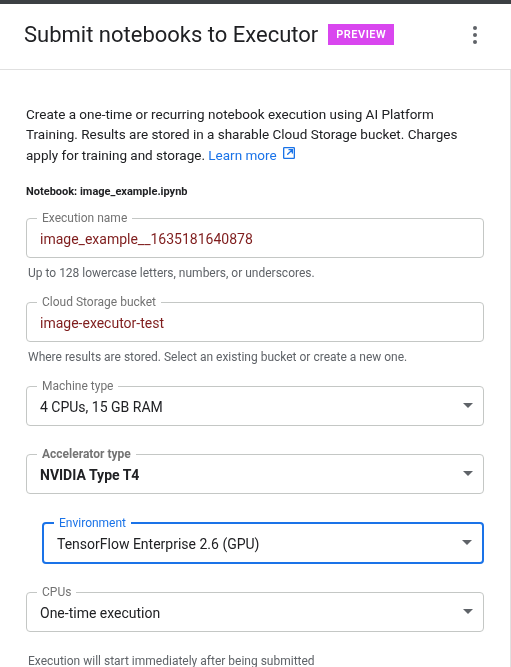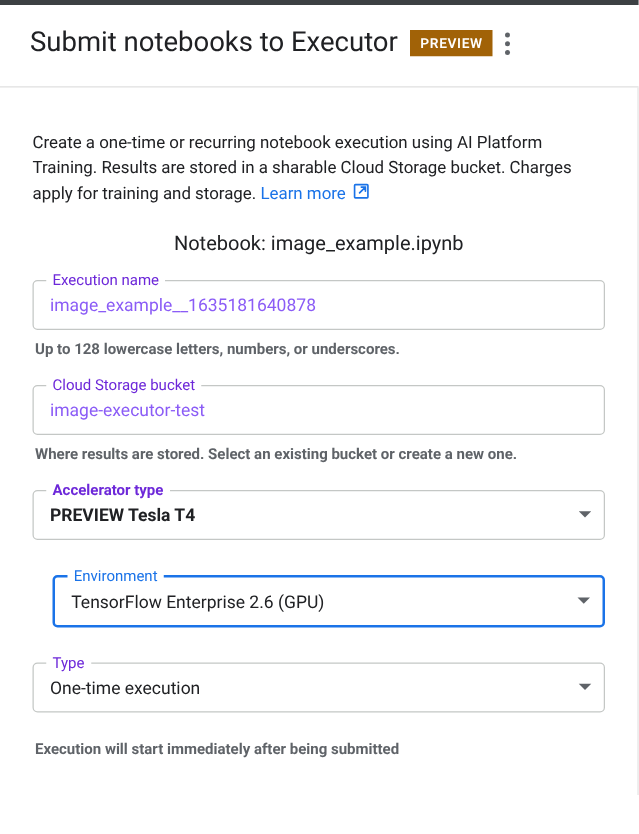--- a/index.html
+++ b/index.html
@@ -17,6 +17,7 @@
   .header {
     display: flex;
     align-items: center;
+    justify-content: space-between;
     padding: 18px 24px 22px 24px;
     border-bottom: 1px solid #e0e0e0;
   }

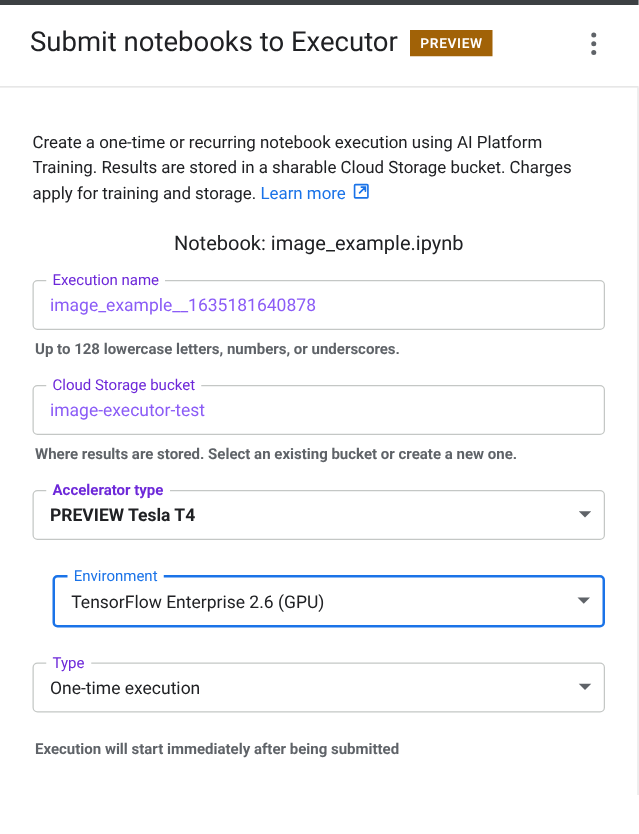--- a/index.html
+++ b/index.html
@@ -30,7 +30,7 @@
     gap: 10px;
   }
   .preview-badge {
-    background: #a16207;
+    background: #d946ef;
     color: #fff;
     font-size: 11px;
     font-weight: 600;

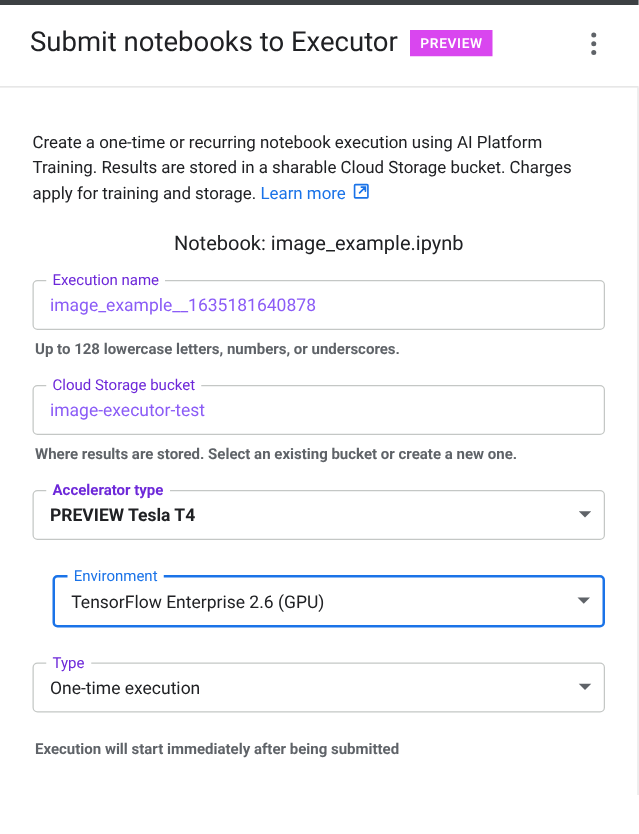--- a/index.html
+++ b/index.html
@@ -74,10 +74,9 @@
     display: inline-block;
   }
   .notebook-line {
-    font-size: 16px;
-    font-weight: 400;
+    font-size: 11px;
+    font-weight: 700;
     margin-bottom: 20px;
-    text-align: center;
   }
   .field {
     position: relative;

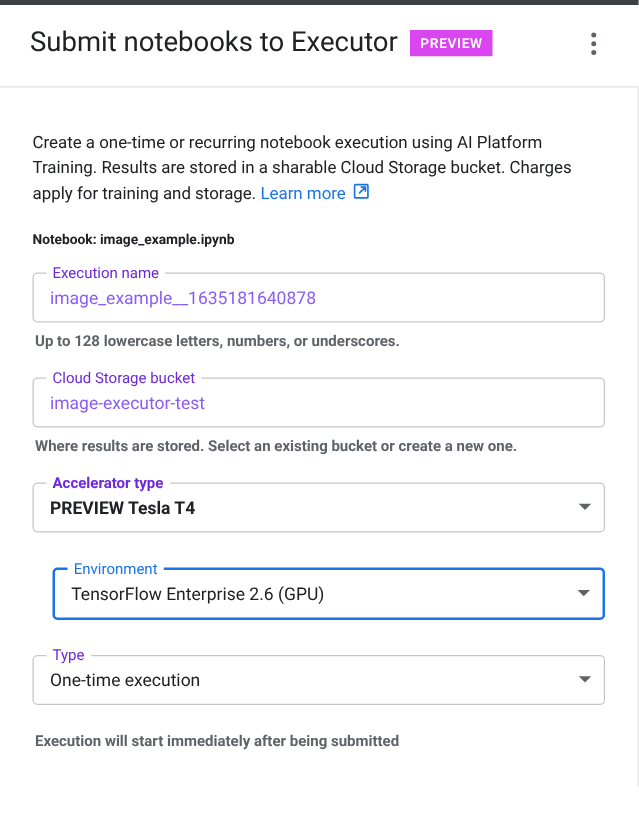--- a/index.html
+++ b/index.html
@@ -95,7 +95,7 @@
     background: #fff;
     padding: 0 5px;
     font-size: 12px;
-    color: #6d28d9;
+    color: #737373;
   }
   .field.focused .field-label {
     color: #1a73e8;

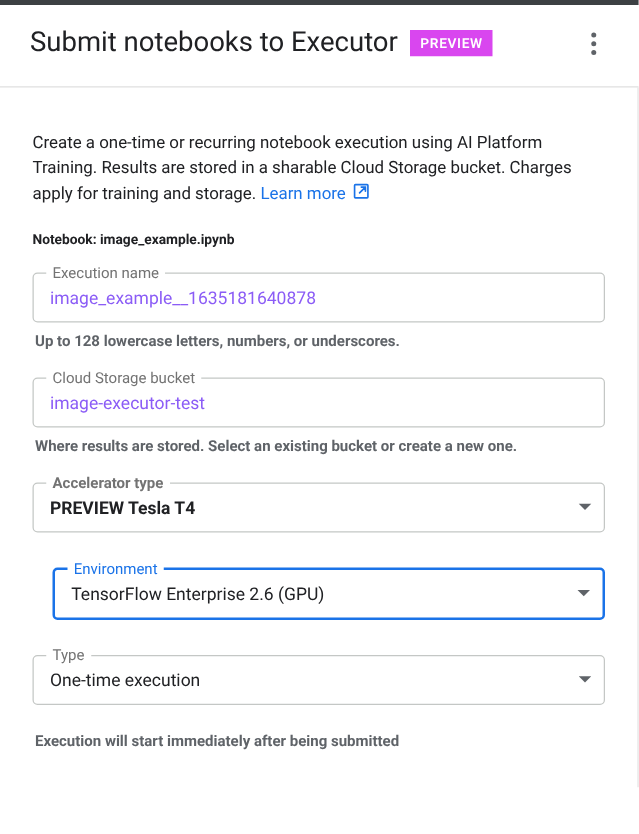--- a/index.html
+++ b/index.html
@@ -105,7 +105,7 @@
     border: none;
     outline: none;
     font-size: 14px;
-    color: #8b5cf6;
+    color: #7f1d1d;
     padding: 12px 13px 10px 13px;
     background: transparent;
     font-family: inherit;

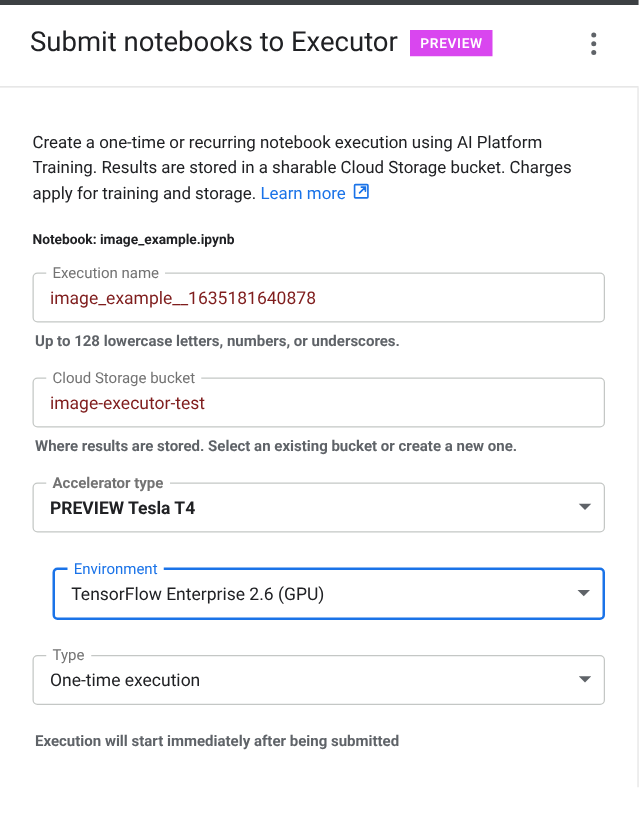--- a/index.html
+++ b/index.html
@@ -114,7 +114,6 @@
     font-size: 12px;
     color: #5f6368;
     margin: 0 0 22px 2px;
-    font-weight: bold;
   }
   .helper.tight {
     margin-top: 6px;

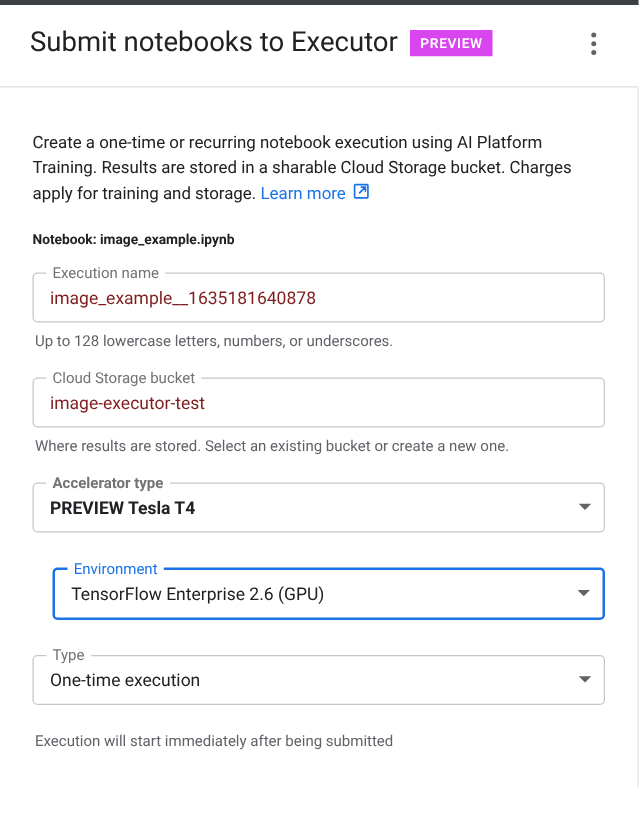--- a/index.html
+++ b/index.html
@@ -197,6 +197,11 @@
   </div>
   <div class="helper">Where results are stored. Select an existing bucket or create a new one.</div>
 
+  <div class="field select-field mb-large">
+    <span class="field-label">Machine type</span>
+    <span class="select-value">4 CPUs, 15 GB RAM</span>
+    <span class="caret"></span>
+  </div>
 
   <div class="select-row">
     <div class="field select-field">

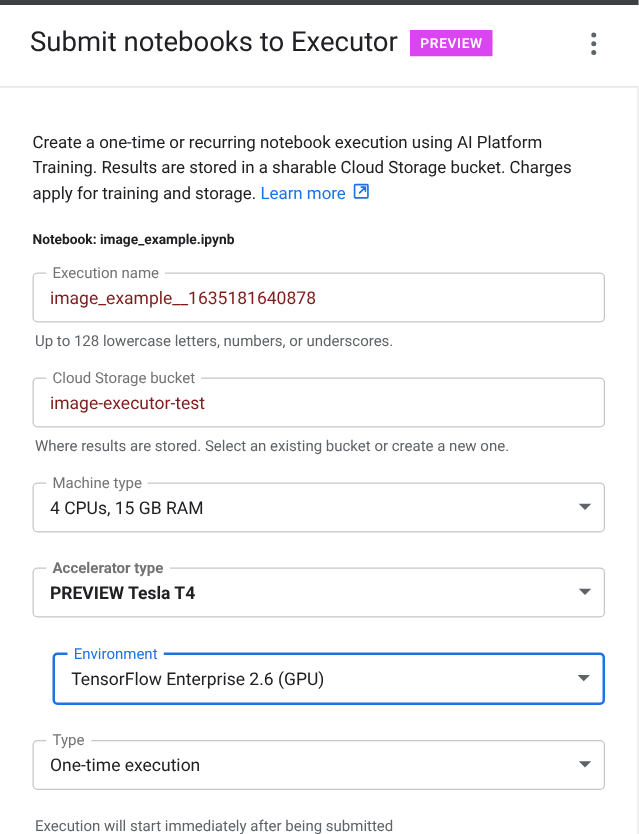--- a/index.html
+++ b/index.html
@@ -206,7 +206,7 @@
   <div class="select-row">
     <div class="field select-field">
       <span class="field-label">Accelerator type</span>
-      <span class="select-value">PREVIEW Tesla T4</span>
+      <span class="select-value">NVIDIA Type T4</span>
       <span class="caret"></span>
     </div>
   </div>

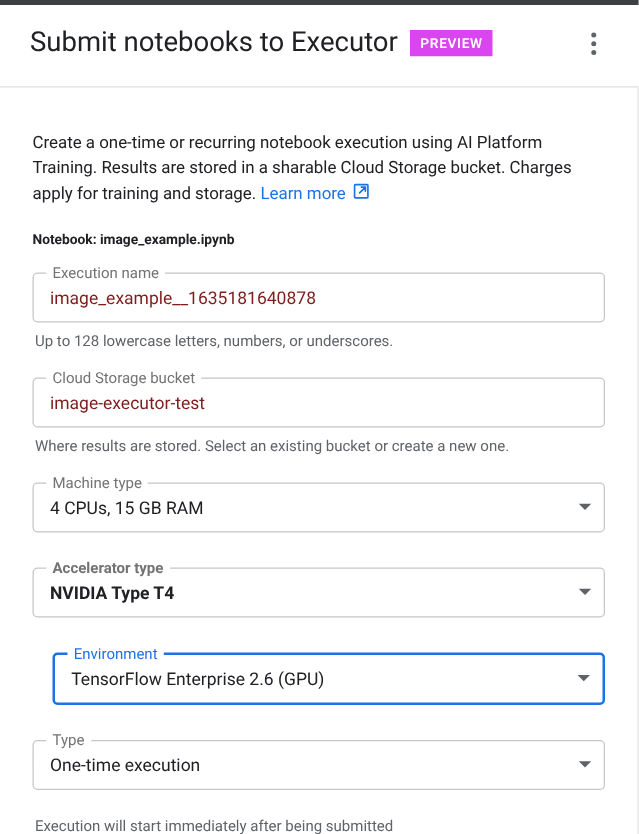--- a/index.html
+++ b/index.html
@@ -218,7 +218,7 @@
   </div>
 
   <div class="field select-field mb-med">
-    <span class="field-label">Type</span>
+    <span class="field-label">CPUs</span>
     <span class="select-value">One-time execution</span>
     <span class="caret"></span>
   </div>

